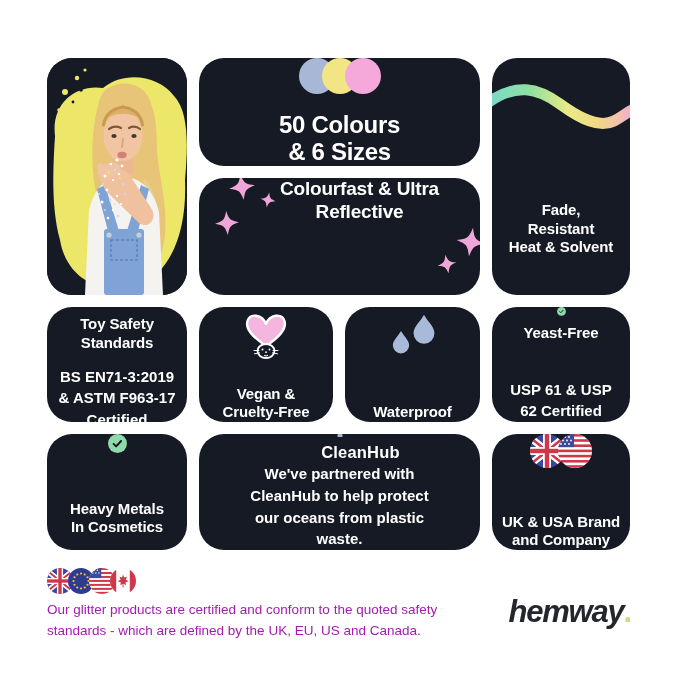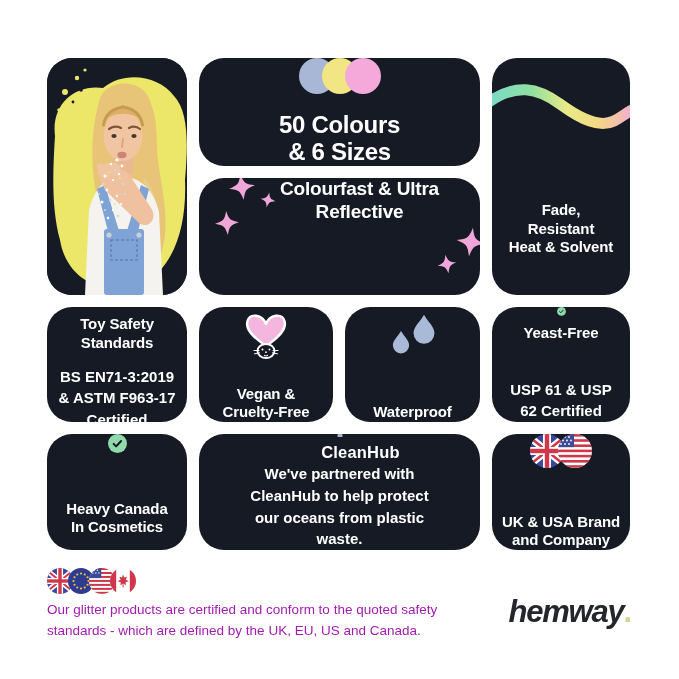--- a/index.html
+++ b/index.html
@@ -251,7 +251,7 @@
         <circle cx="9.5" cy="9.5" r="9.5" fill="#8fd9ab"></circle>
         <path d="M5.6 9.9 l2.5 2.5 5-5.4" stroke="#151a24" stroke-width="2" fill="none" stroke-linecap="round" stroke-linejoin="round"></path>
       </svg>
-      <div class="card-title title-gap">Heavy Canada In Cosmetics</div>
+      <div class="card-title title-gap">Heavy Metals In Cosmetics</div>
     </div>
 
     <div class="card clean">

